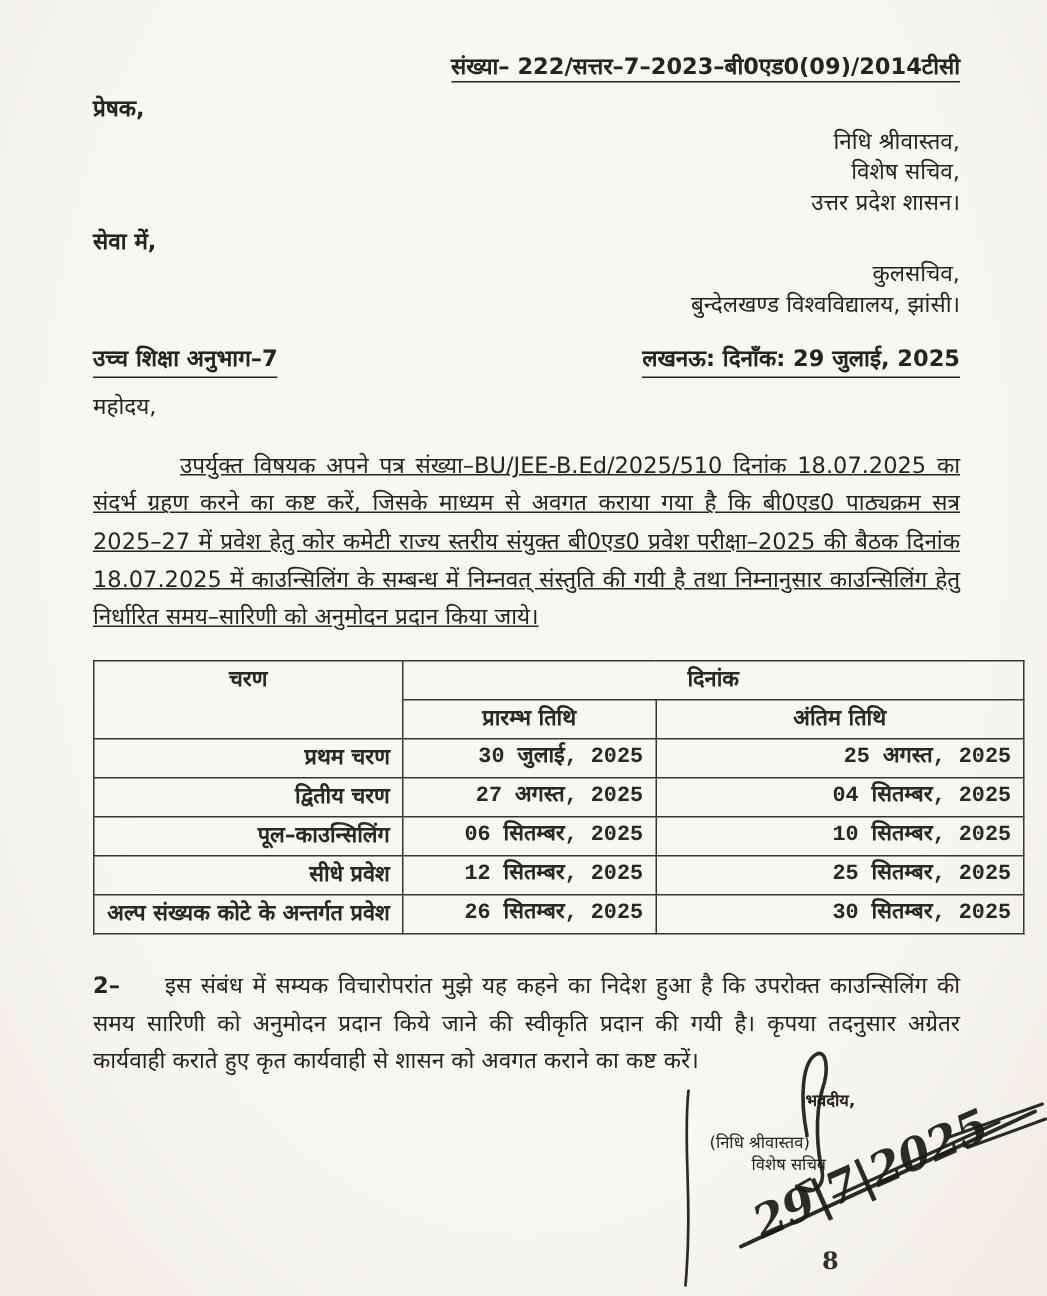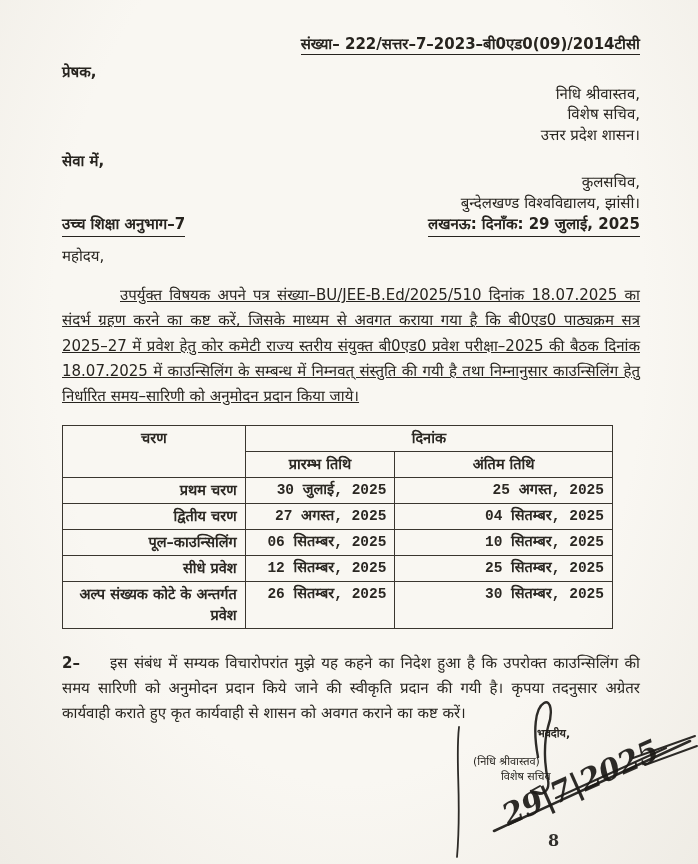--- a/index.html
+++ b/index.html
@@ -20,7 +20,7 @@
   .indent-block{margin:0 0 0 46px;text-align:right;}
   .indent-block div{line-height:1.38;}
   .addr-gap{margin-top:5px;}
-  .meta-row{display:flex;justify-content:space-between;align-items:baseline;font-weight:700;}
+  .meta-row{display:flex;justify-content:space-between;align-items:baseline;margin-top:15px;font-weight:700;}
   .subject{margin-top:23px;}
   .salutation{margin-top:9px;}
   .body-para{margin:2px 0 16px 0;text-align:justify;line-height:1.68;text-decoration:underline;}

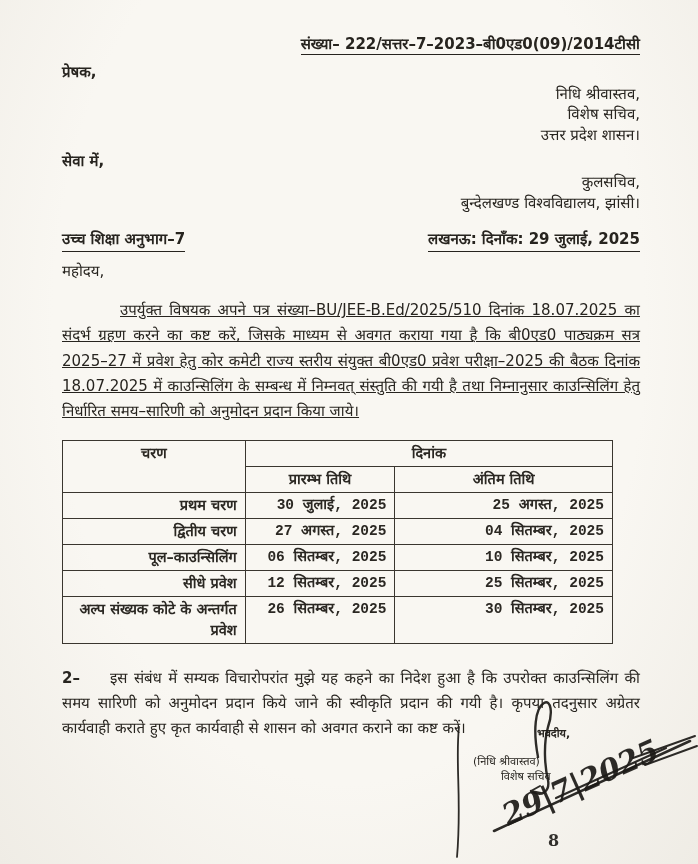--- a/index.html
+++ b/index.html
@@ -28,7 +28,7 @@
   .para2{margin-top:22px;line-height:1.66;text-align:justify;}
   .para2 .num{font-weight:700;margin-right:30px;}
   table.schedule{
-    border-collapse:collapse;margin-top:10px;width:551px;
+    border-collapse:collapse;margin-top:10px;width:621px;
     font-size:14.5px;font-weight:600;color:#2b2823;
   }
   table.schedule th,table.schedule td{

